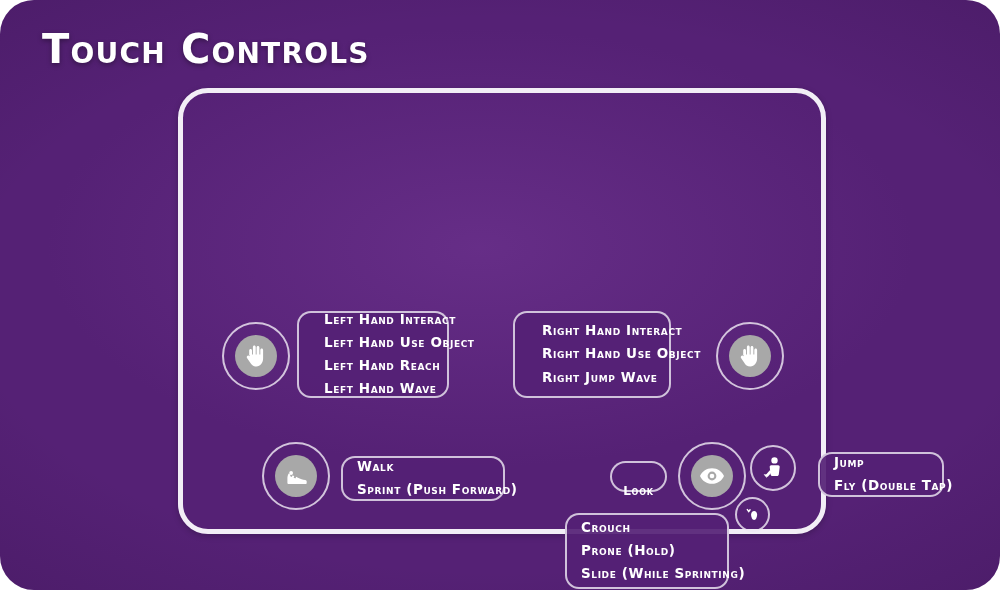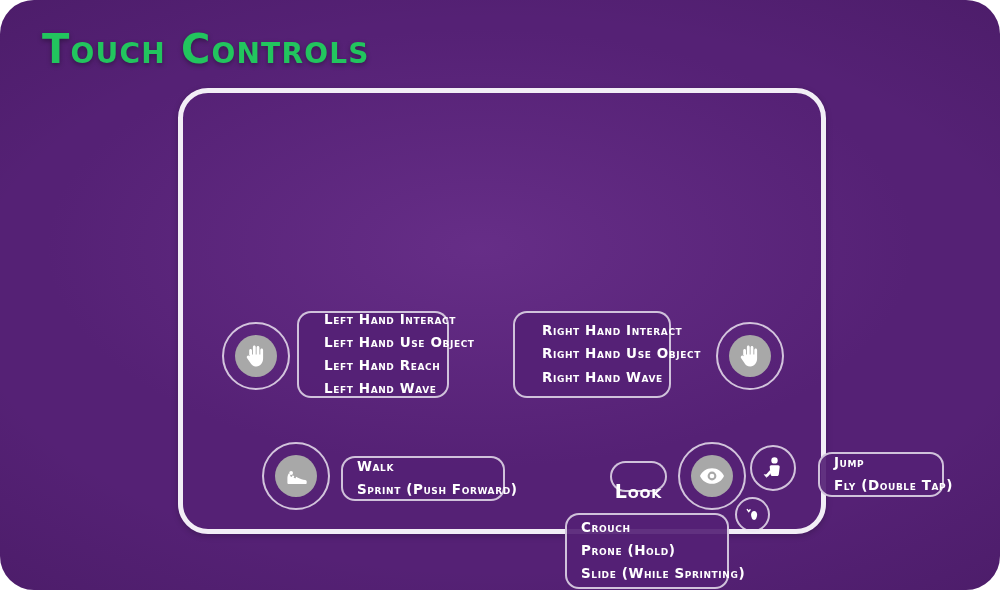--- a/index.html
+++ b/index.html
@@ -32,7 +32,7 @@
     position: absolute;
     left: 42px;
     top: 26px;
-    color: #22c55e;
+    color: #ffffff;
     font-size: 40px;
     font-weight: bold;
     font-variant: small-caps;

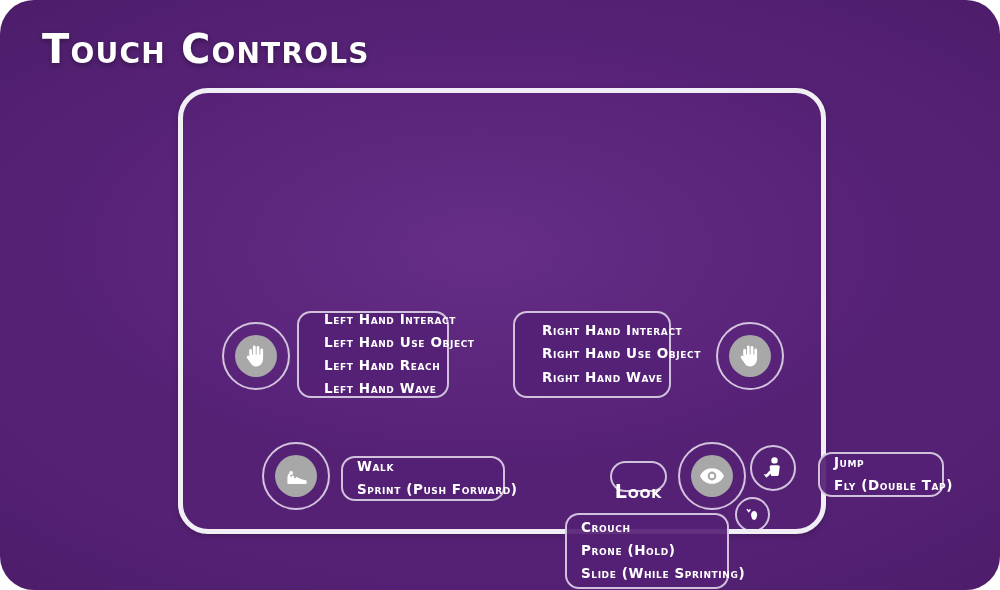--- a/index.html
+++ b/index.html
@@ -141,7 +141,7 @@
   <div class="label-box" style="left:513px; top:311px; width:158px; height:87px;padding-left:27px;">
     <div class="row">Right Hand Interact</div>
     <div class="row">Right Hand Use Object</div>
-    <div class="row">Right Hand Wave</div>
+    <div class="row">Right Jump Wave</div>
   </div>
   <div class="ring" style="left:716px; top:322px; width:68px; height:68px;"></div>
   <div class="puck" style="left:729px; top:335px; width:42px; height:42px;">

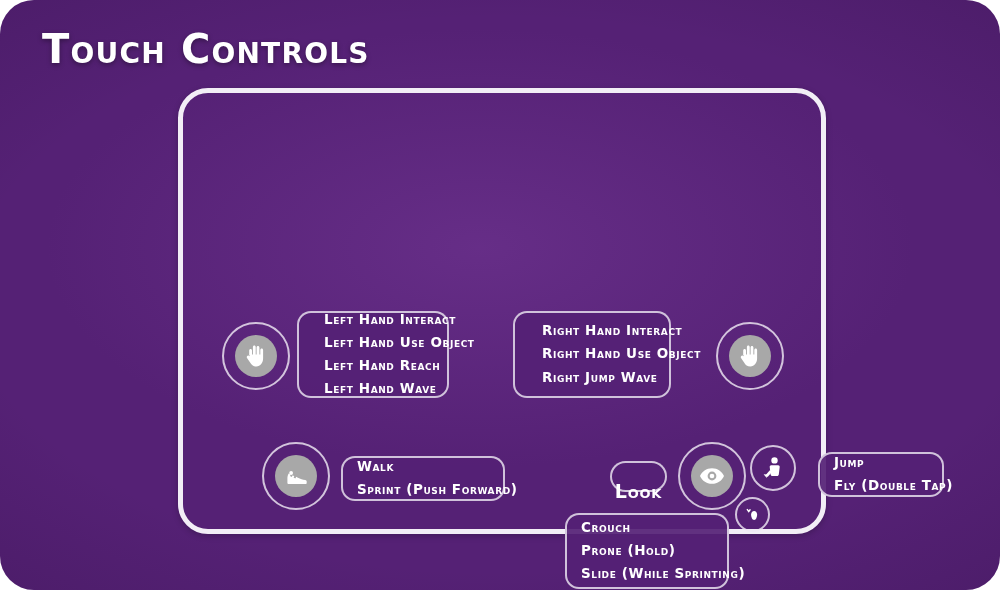--- a/index.html
+++ b/index.html
@@ -105,7 +105,7 @@
   }
   .pill .row {
     color: #ffffff;
-    font-size: 19px;
+    font-size: 12px;
     font-weight: bold;
     font-variant: small-caps;
     letter-spacing: 0.8px;

